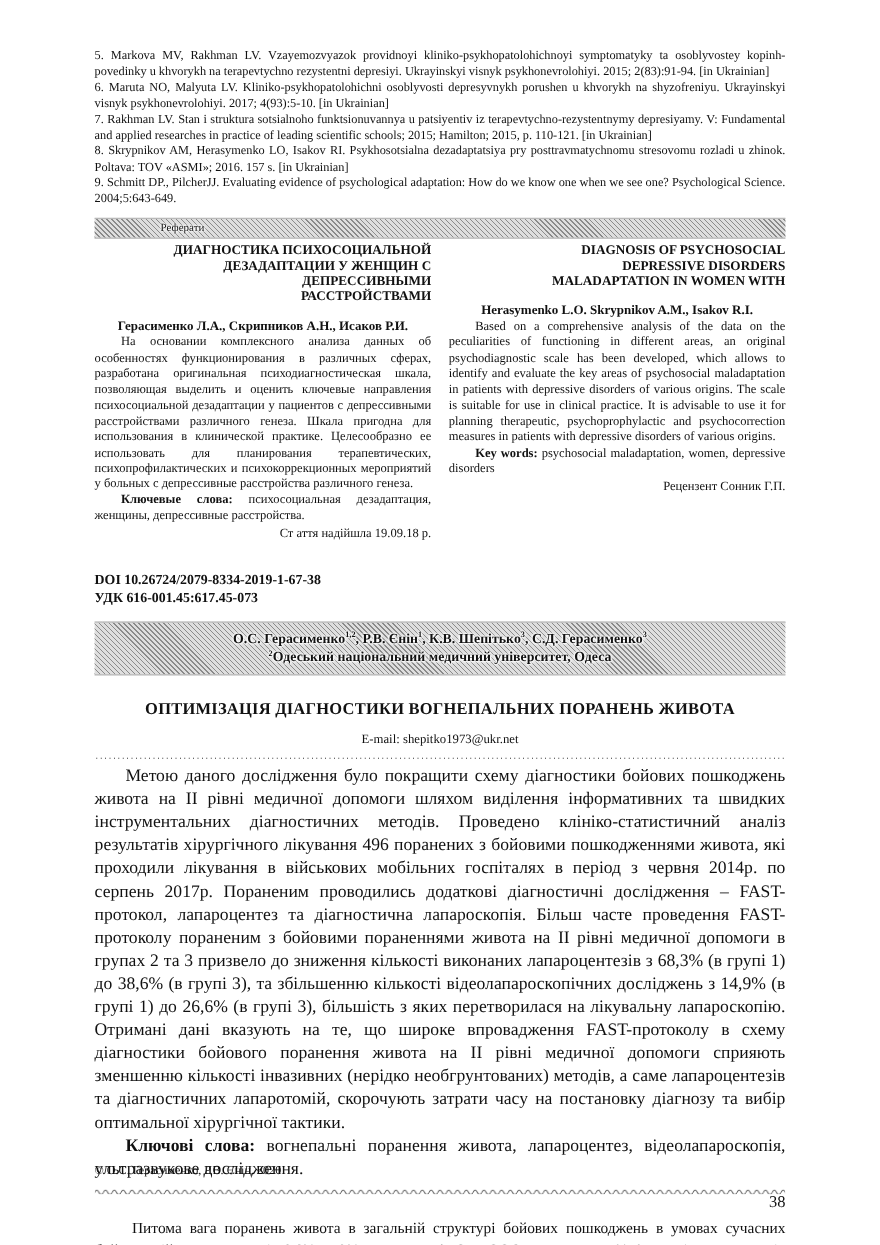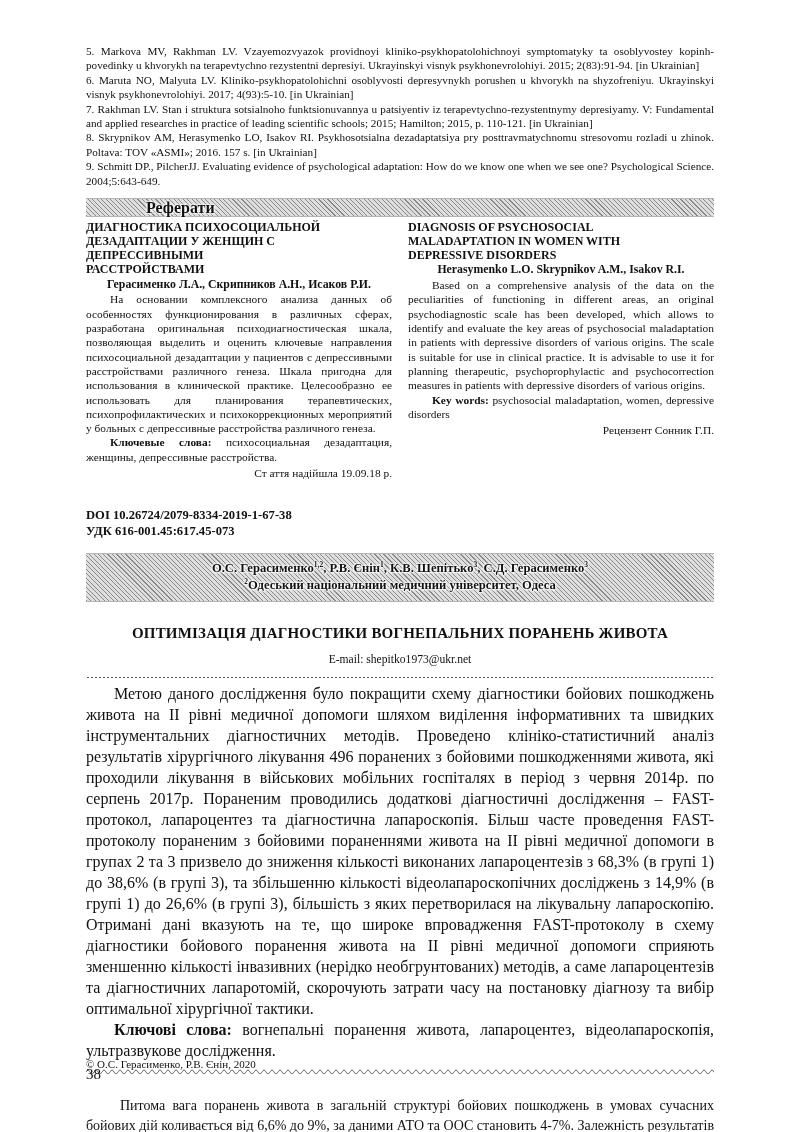--- a/index.html
+++ b/index.html
@@ -64,8 +64,8 @@
   .band-referaty {
     height: 17px;
     line-height: 17px;
-    font-weight: bold;
-    font-size: 16px;
+    font-weight: normal;
+    font-size: 10px;
     padding-left: 60px;
     margin-bottom: 3px;
     text-shadow: 0 0 2px #ffffff, 0 0 3px #ffffff, 1px 0 2px #ffffff, -1px 0 2px #ffffff;

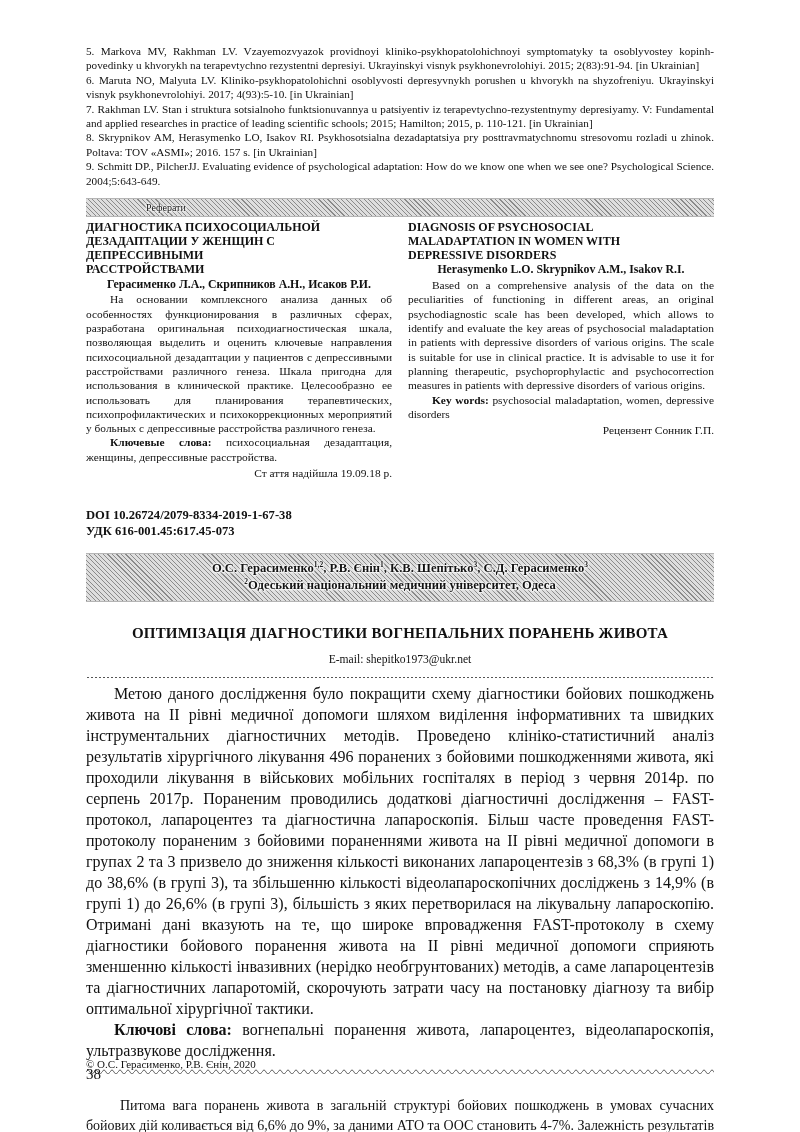--- a/index.html
+++ b/index.html
@@ -80,11 +80,11 @@
   }
   .abs-col { width: 306px; }
   .abs-title {
-    text-align: left;
+    text-align: right;
     font-weight: bold;
     font-size: 12px;
     line-height: 1.18;
-    margin: 0 0 0 0;
+    margin: 0 0 12px 0;
   }
   .abs-authors {
     text-align: center;

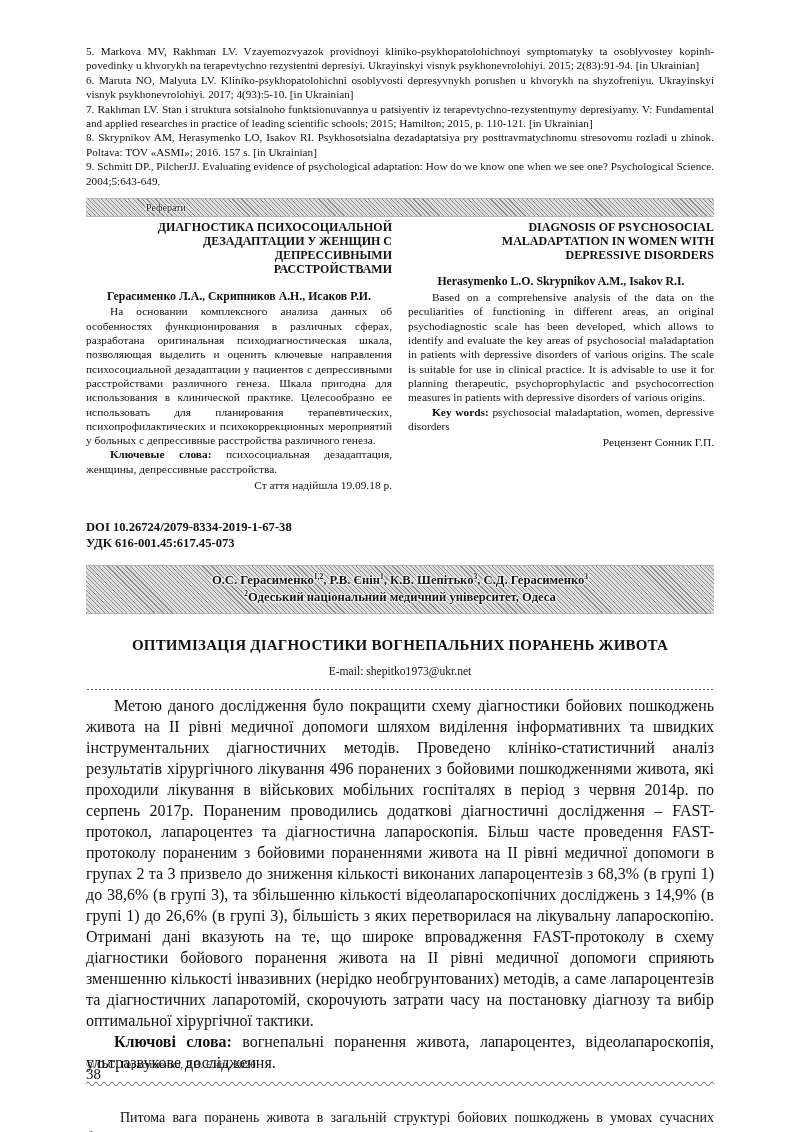--- a/index.html
+++ b/index.html
@@ -228,8 +228,8 @@
       <div class="abs-col">
         <div class="abs-title">
           <div>DIAGNOSIS OF PSYCHOSOCIAL</div>
+          <div>DEPRESSIVE DISORDERS</div>
           <div>MALADAPTATION IN WOMEN WITH</div>
-          <div>DEPRESSIVE DISORDERS</div>
         </div>
         <div class="abs-authors">Herasymenko L.O. Skrypnikov A.M., Isakov R.I.</div>
         <p class="abs-body">Based on a comprehensive analysis of the data on the peculiarities of functioning in different areas, an original psychodiagnostic scale has been developed, which allows to identify and evaluate the key areas of psychosocial maladaptation in patients with depressive disorders of various origins. The scale is suitable for use in clinical practice. It is advisable to use it for planning therapeutic, psychoprophylactic and psychocorrection measures in patients with depressive disorders of various origins.</p>

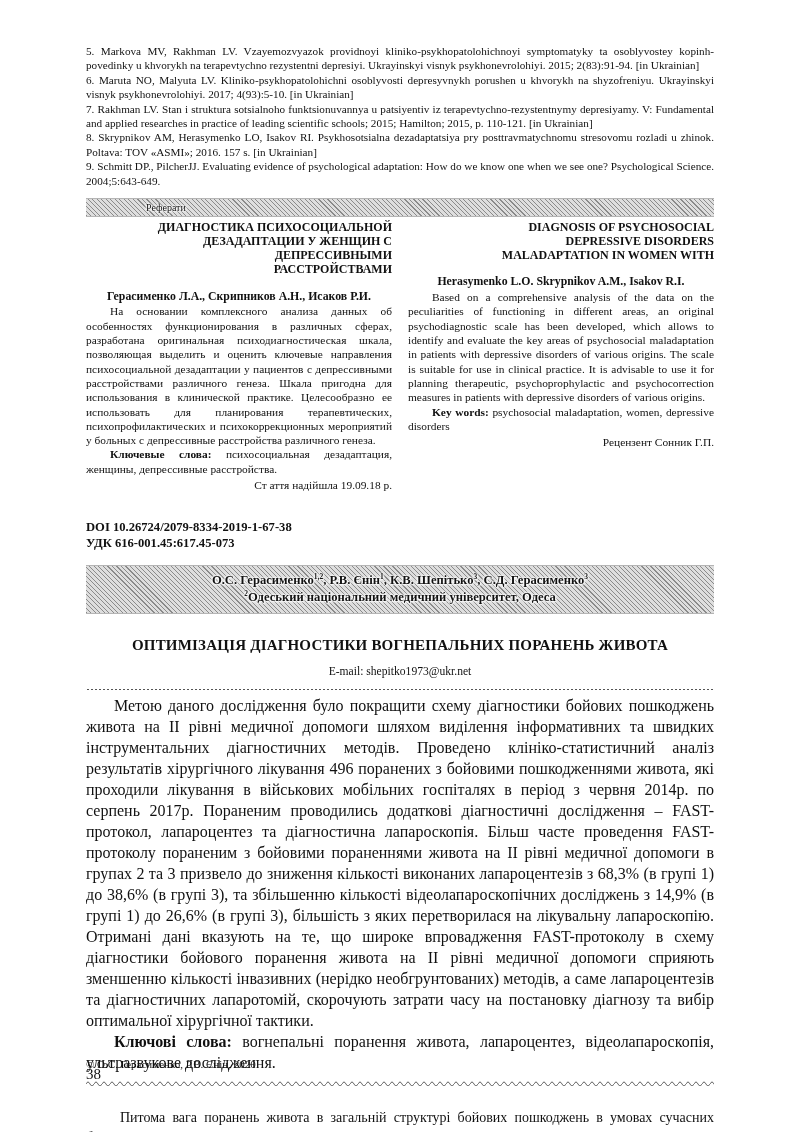--- a/index.html
+++ b/index.html
@@ -188,9 +188,9 @@
   .footer-copy { margin: 0; }
   .pagenum {
     position: absolute;
-    left: 0; top: 8px;
+    left: 0; top: 27px;
     width: 628px;
-    text-align: left;
+    text-align: right;
     font-size: 15px;
   }
 </style>

